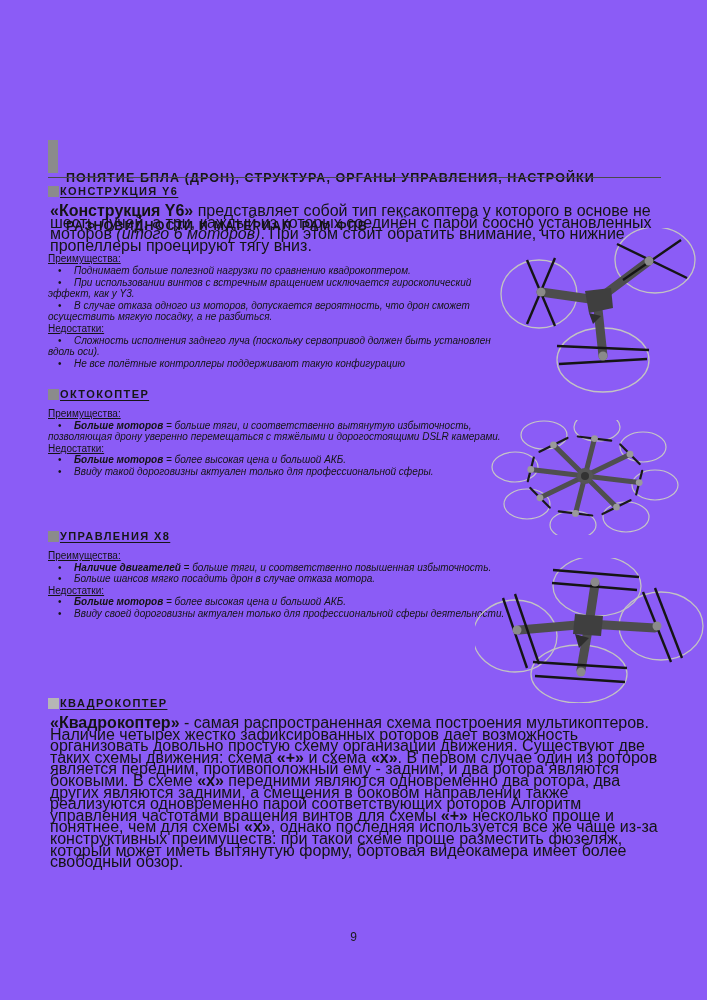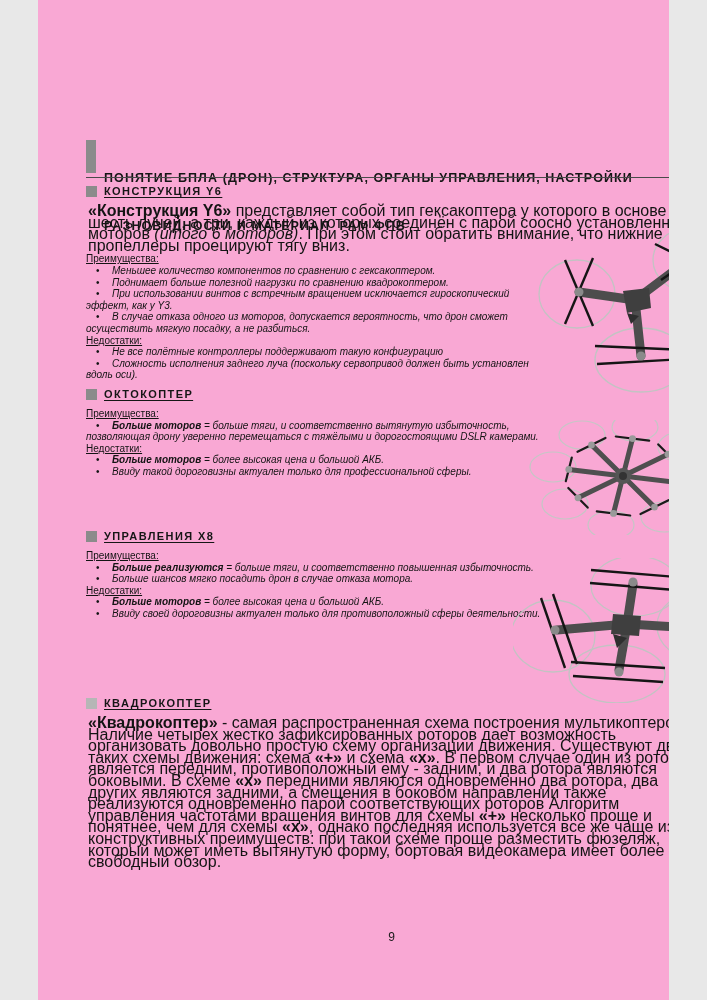--- a/index.html
+++ b/index.html
@@ -3,7 +3,7 @@
 <meta charset="utf-8">
 <style>
   html,body{margin:0;padding:0;background:#e8e8e8;}
-  .page{position:relative;width:631px;height:1000px;margin:0 auto;background:#f9a8d4;
+  .page{position:relative;width:707px;height:1000px;margin:0 auto;background:#8b5cf6;
         font-family:"Liberation Sans",sans-serif;color:#141414;overflow:hidden;}
   
   .doc-header{position:absolute;left:48px;top:138px;display:flex;gap:8px;align-items:flex-start;}

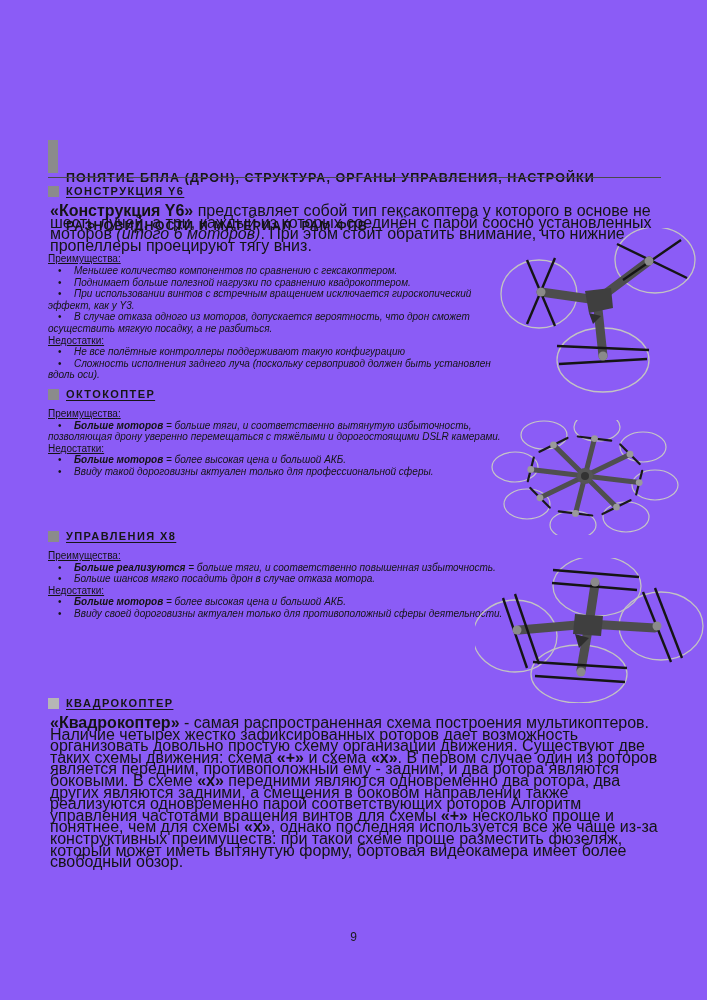--- a/index.html
+++ b/index.html
@@ -13,7 +13,7 @@
   .hrule{position:absolute;left:48px;top:177px;width:613px;height:0;border-top:1.4px solid #4a4a4a;}
   
   .sec{position:absolute;left:48px;width:614px;}
-  .sec-head{display:flex;align-items:center;gap:7px;margin-bottom:8px;}
+  .sec-head{display:flex;align-items:center;gap:1px;margin-bottom:8px;}
   .sq{width:11px;height:11px;background:#8b8b8b;flex:none;}
   .sq.light{background:#b6b6b6;}
   .sec-title{font-weight:bold;font-size:11px;letter-spacing:1.4px;color:#161616;

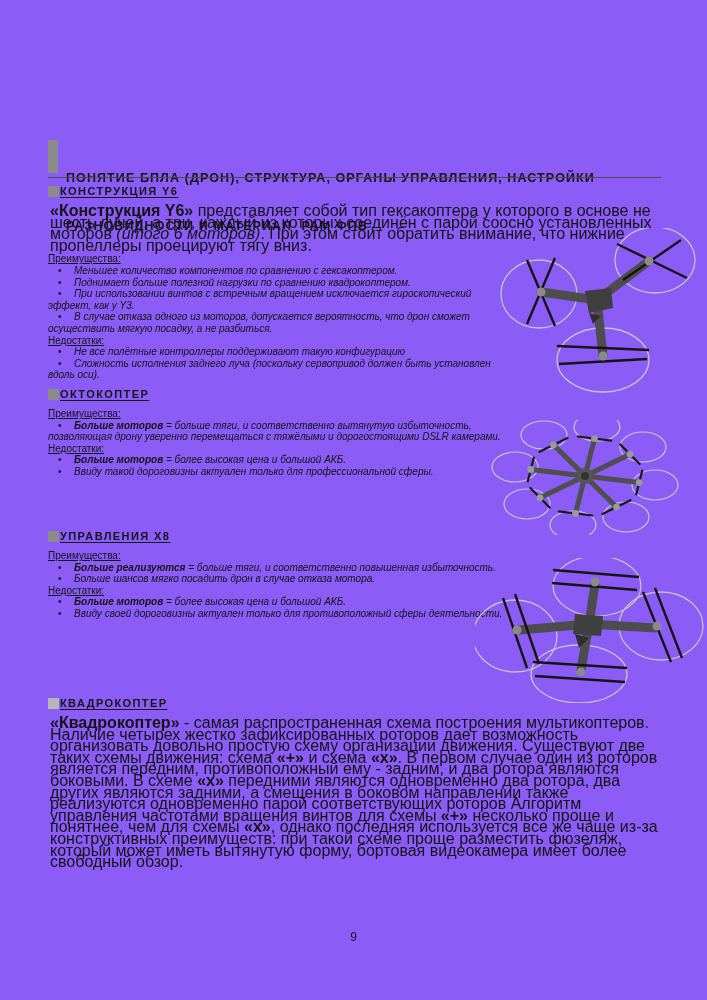--- a/index.html
+++ b/index.html
@@ -54,7 +54,6 @@
     <p class="para"><span class="b">«Конструкция Y6»</span><span> представляет собой тип гексакоптера у которого в основе не шесть лучей, а три, каждый из которых соединён с парой соосно установленных моторов </span><span class="i">(итого 6 моторов)</span><span>. При этом стоит обратить внимание, что нижние пропеллеры проецируют тягу вниз.</span></p>
     <div class="label">Преимущества:</div>
     <div class="bullets">
-        <div class="bullet"><span class="bm">•</span><span>Меньшее количество компонентов по сравнению с гексакоптером.</span></div>
         <div class="bullet"><span class="bm">•</span><span>Поднимает больше полезной нагрузки по сравнению квадрокоптером.</span></div>
         <div class="bullet"><span class="bm">•</span><span>При использовании винтов с встречным вращением исключается гироскопический эффект, как у Y3.</span></div>
         <div class="bullet"><span class="bm">•</span><span>В случае отказа одного из моторов, допускается вероятность, что дрон сможет осуществить мягкую посадку, а не разбиться.</span></div>

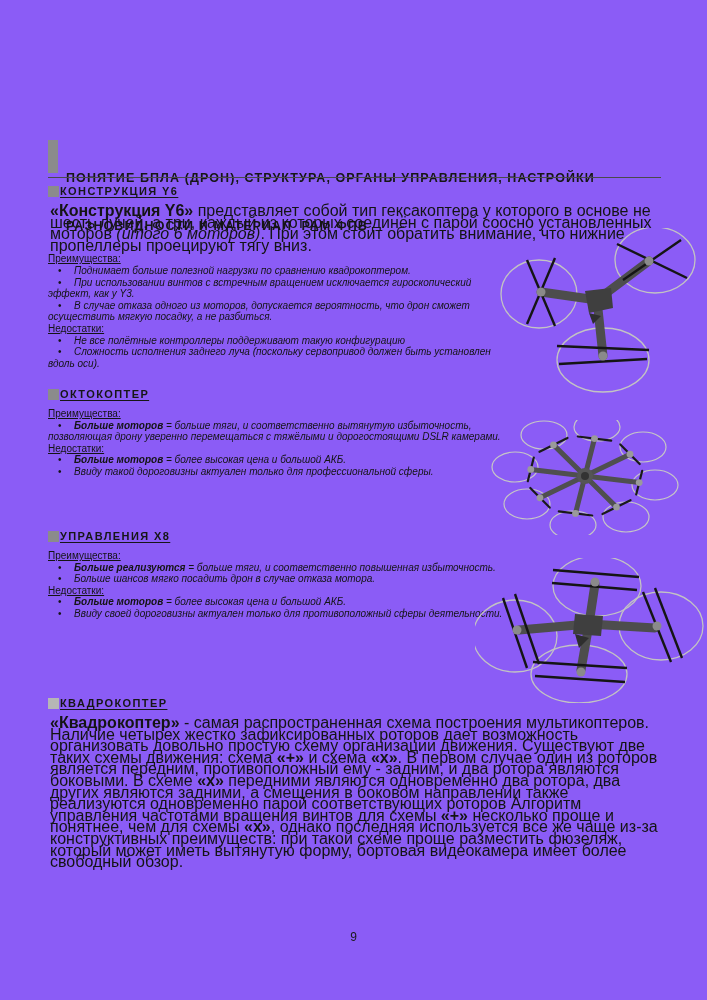--- a/index.html
+++ b/index.html
@@ -60,8 +60,8 @@
       </div>
     <div class="label">Недостатки:</div>
     <div class="bullets">
+        <div class="bullet"><span class="bm">•</span><span>Сложность исполнения заднего луча (поскольку сервопривод должен быть установлен вдоль оси).</span></div>
         <div class="bullet"><span class="bm">•</span><span>Не все полётные контроллеры поддерживают такую конфигурацию</span></div>
-        <div class="bullet"><span class="bm">•</span><span>Сложность исполнения заднего луча (поскольку сервопривод должен быть установлен вдоль оси).</span></div>
       </div>
   </section>
 

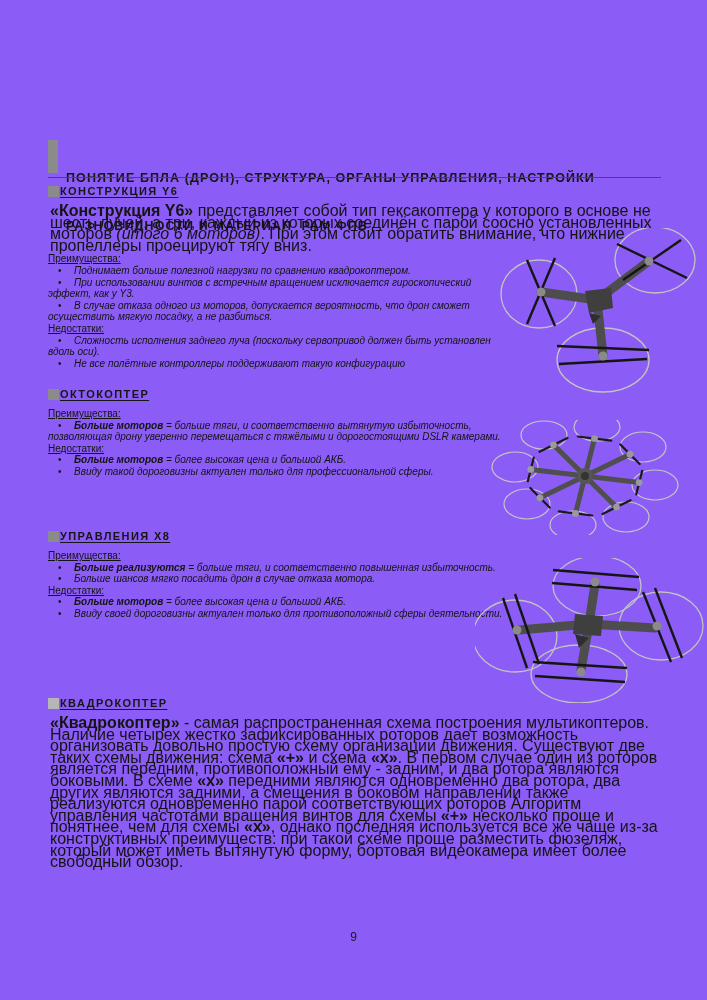--- a/index.html
+++ b/index.html
@@ -88,7 +88,7 @@
     </div>
     <div class="label">Преимущества:</div>
     <div class="bullets">
-        <div class="bullet"><span class="bm">•</span><span class="b">Больше реализуются</span><span> = больше тяги, и соответственно повышенная избыточность.</span></div>
+        <div class="bullet"><span class="bm">•</span><span class="b">Наличие двигателей</span><span> = больше тяги, и соответственно повышенная избыточность.</span></div>
         <div class="bullet"><span class="bm">•</span><span>Больше шансов мягко посадить дрон в случае отказа мотора.</span></div>
       </div>
     <div class="label">Недостатки:</div>

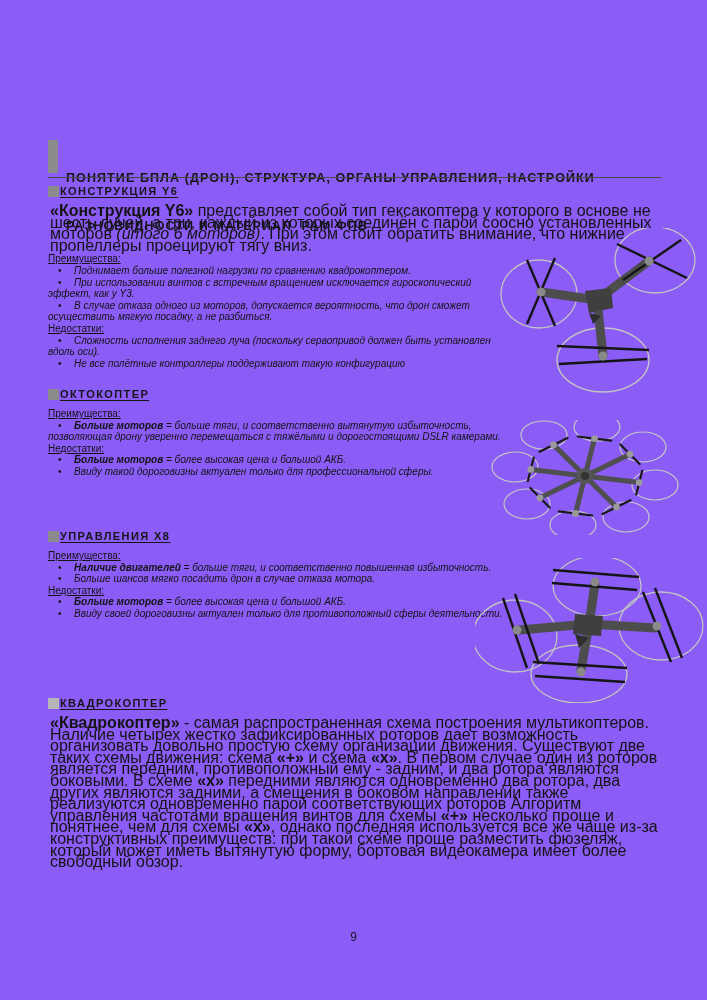--- a/index.html
+++ b/index.html
@@ -94,7 +94,7 @@
     <div class="label">Недостатки:</div>
     <div class="bullets">
         <div class="bullet"><span class="bm">•</span><span class="b">Больше моторов</span><span> = более высокая цена и большой АКБ.</span></div>
-        <div class="bullet"><span class="bm">•</span><span>Ввиду своей дороговизны актуален только для противоположный сферы деятельности.</span></div>
+        <div class="bullet"><span class="bm">•</span><span>Ввиду своей дороговизны актуален только для профессиональной сферы деятельности.</span></div>
       </div>
   </section>
 

